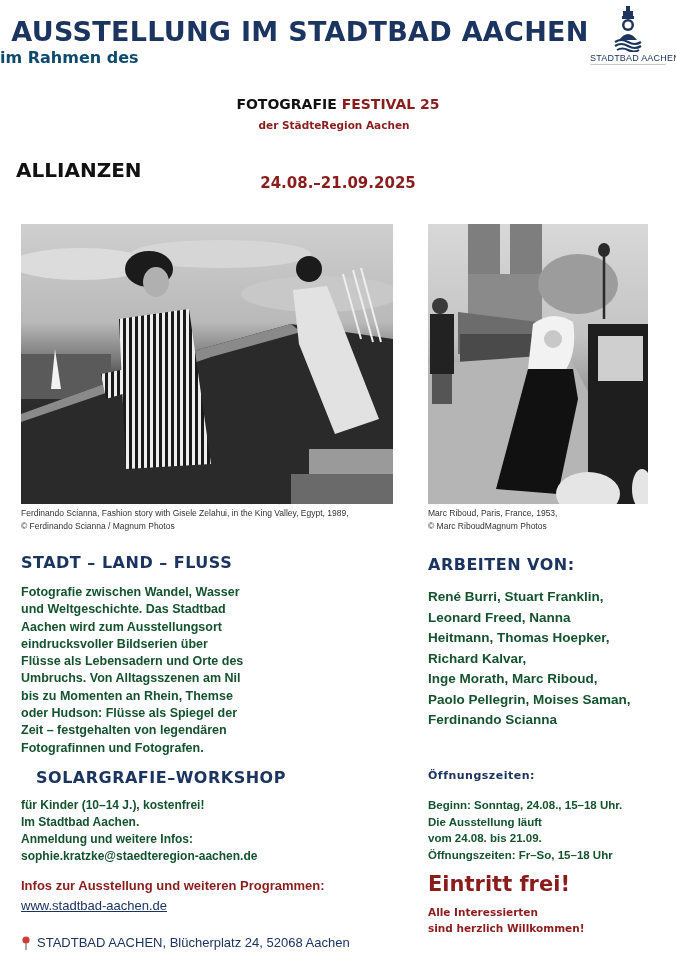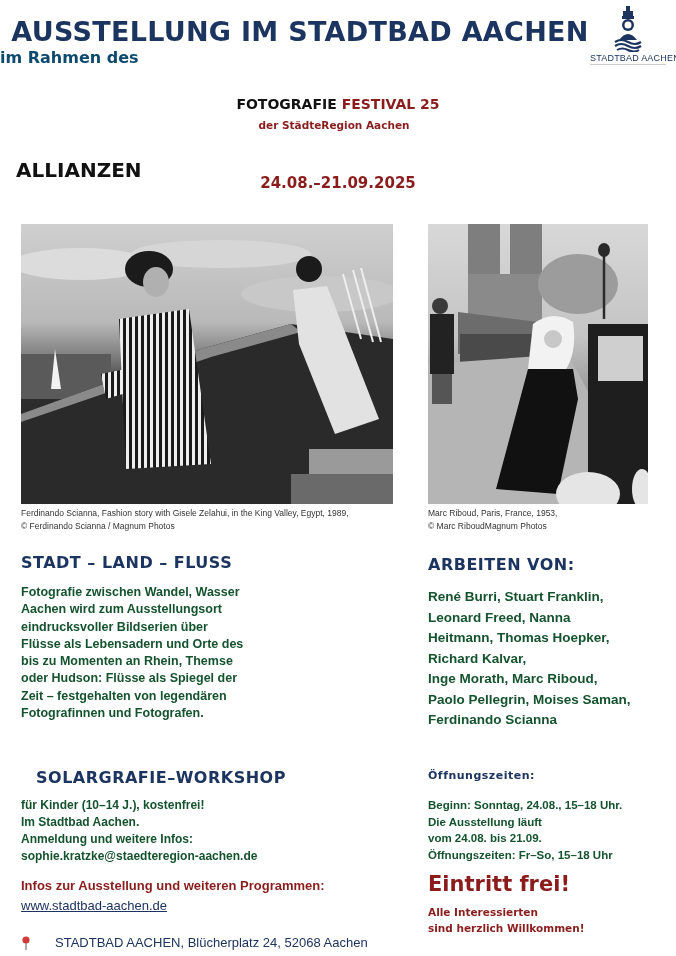--- a/index.html
+++ b/index.html
@@ -162,6 +162,7 @@
 <div id="h-stadt" class="h2">STADT – LAND – FLUSS</div>
 <div id="p-stadt" class="body-text">
   <div>Fotografie zwischen Wandel, Wasser</div>
+  <div>und Weltgeschichte. Das Stadtbad</div>
   <div>Aachen wird zum Ausstellungsort</div>
   <div>eindrucksvoller Bildserien über</div>
   <div>Flüsse als Lebensadern und Orte des</div>

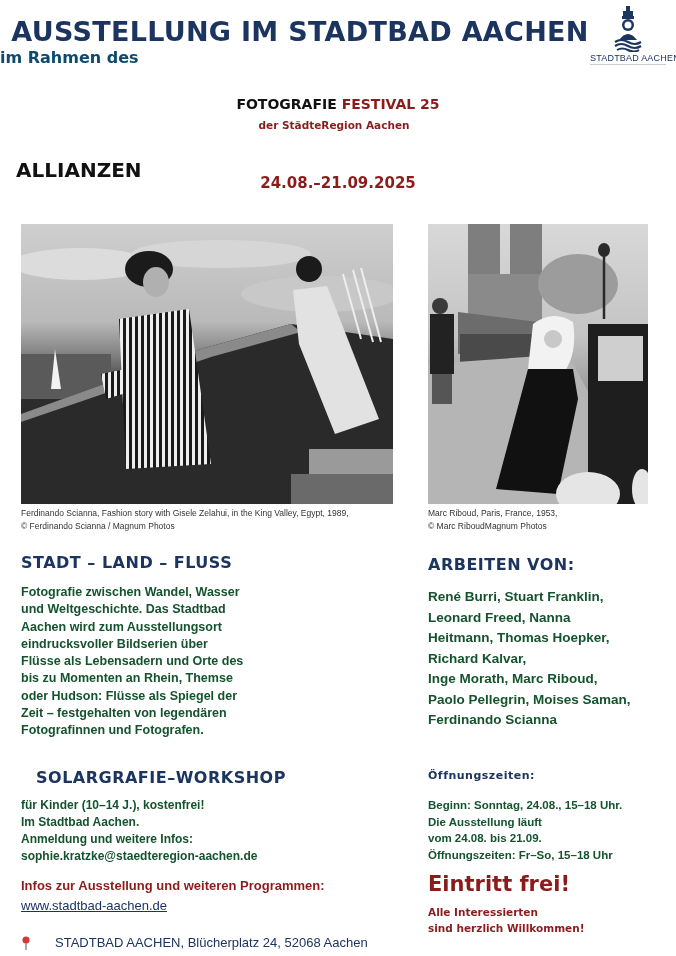--- a/index.html
+++ b/index.html
@@ -166,6 +166,7 @@
   <div>Aachen wird zum Ausstellungsort</div>
   <div>eindrucksvoller Bildserien über</div>
   <div>Flüsse als Lebensadern und Orte des</div>
+  <div>Umbruchs. Von Alltagsszenen am Nil</div>
   <div>bis zu Momenten an Rhein, Themse</div>
   <div>oder Hudson: Flüsse als Spiegel der</div>
   <div>Zeit – festgehalten von legendären</div>

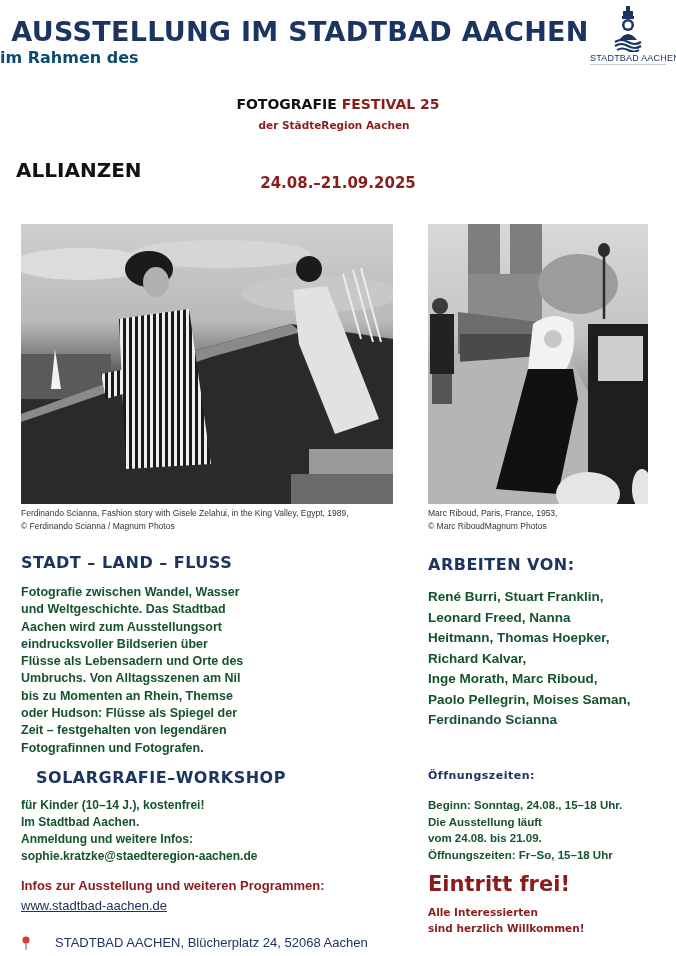--- a/index.html
+++ b/index.html
@@ -51,7 +51,7 @@
   #infos-label { left:21px; top:878px; font-weight:bold; font-size:13px; color:#8a1c1c; }
   #infos-link { left:21px; top:898px; font-size:13px; color:#1c3460; text-decoration:underline; }
 
-  #address { left:21px; top:935px; font-size:13px; color:#1c3460; display:flex; align-items:center; gap:24px; }
+  #address { left:21px; top:935px; font-size:13px; color:#1c3460; display:flex; align-items:center; gap:6px; }
   #address .pin { width:10px; height:14px; position:relative; }
 </style>
 </head>

